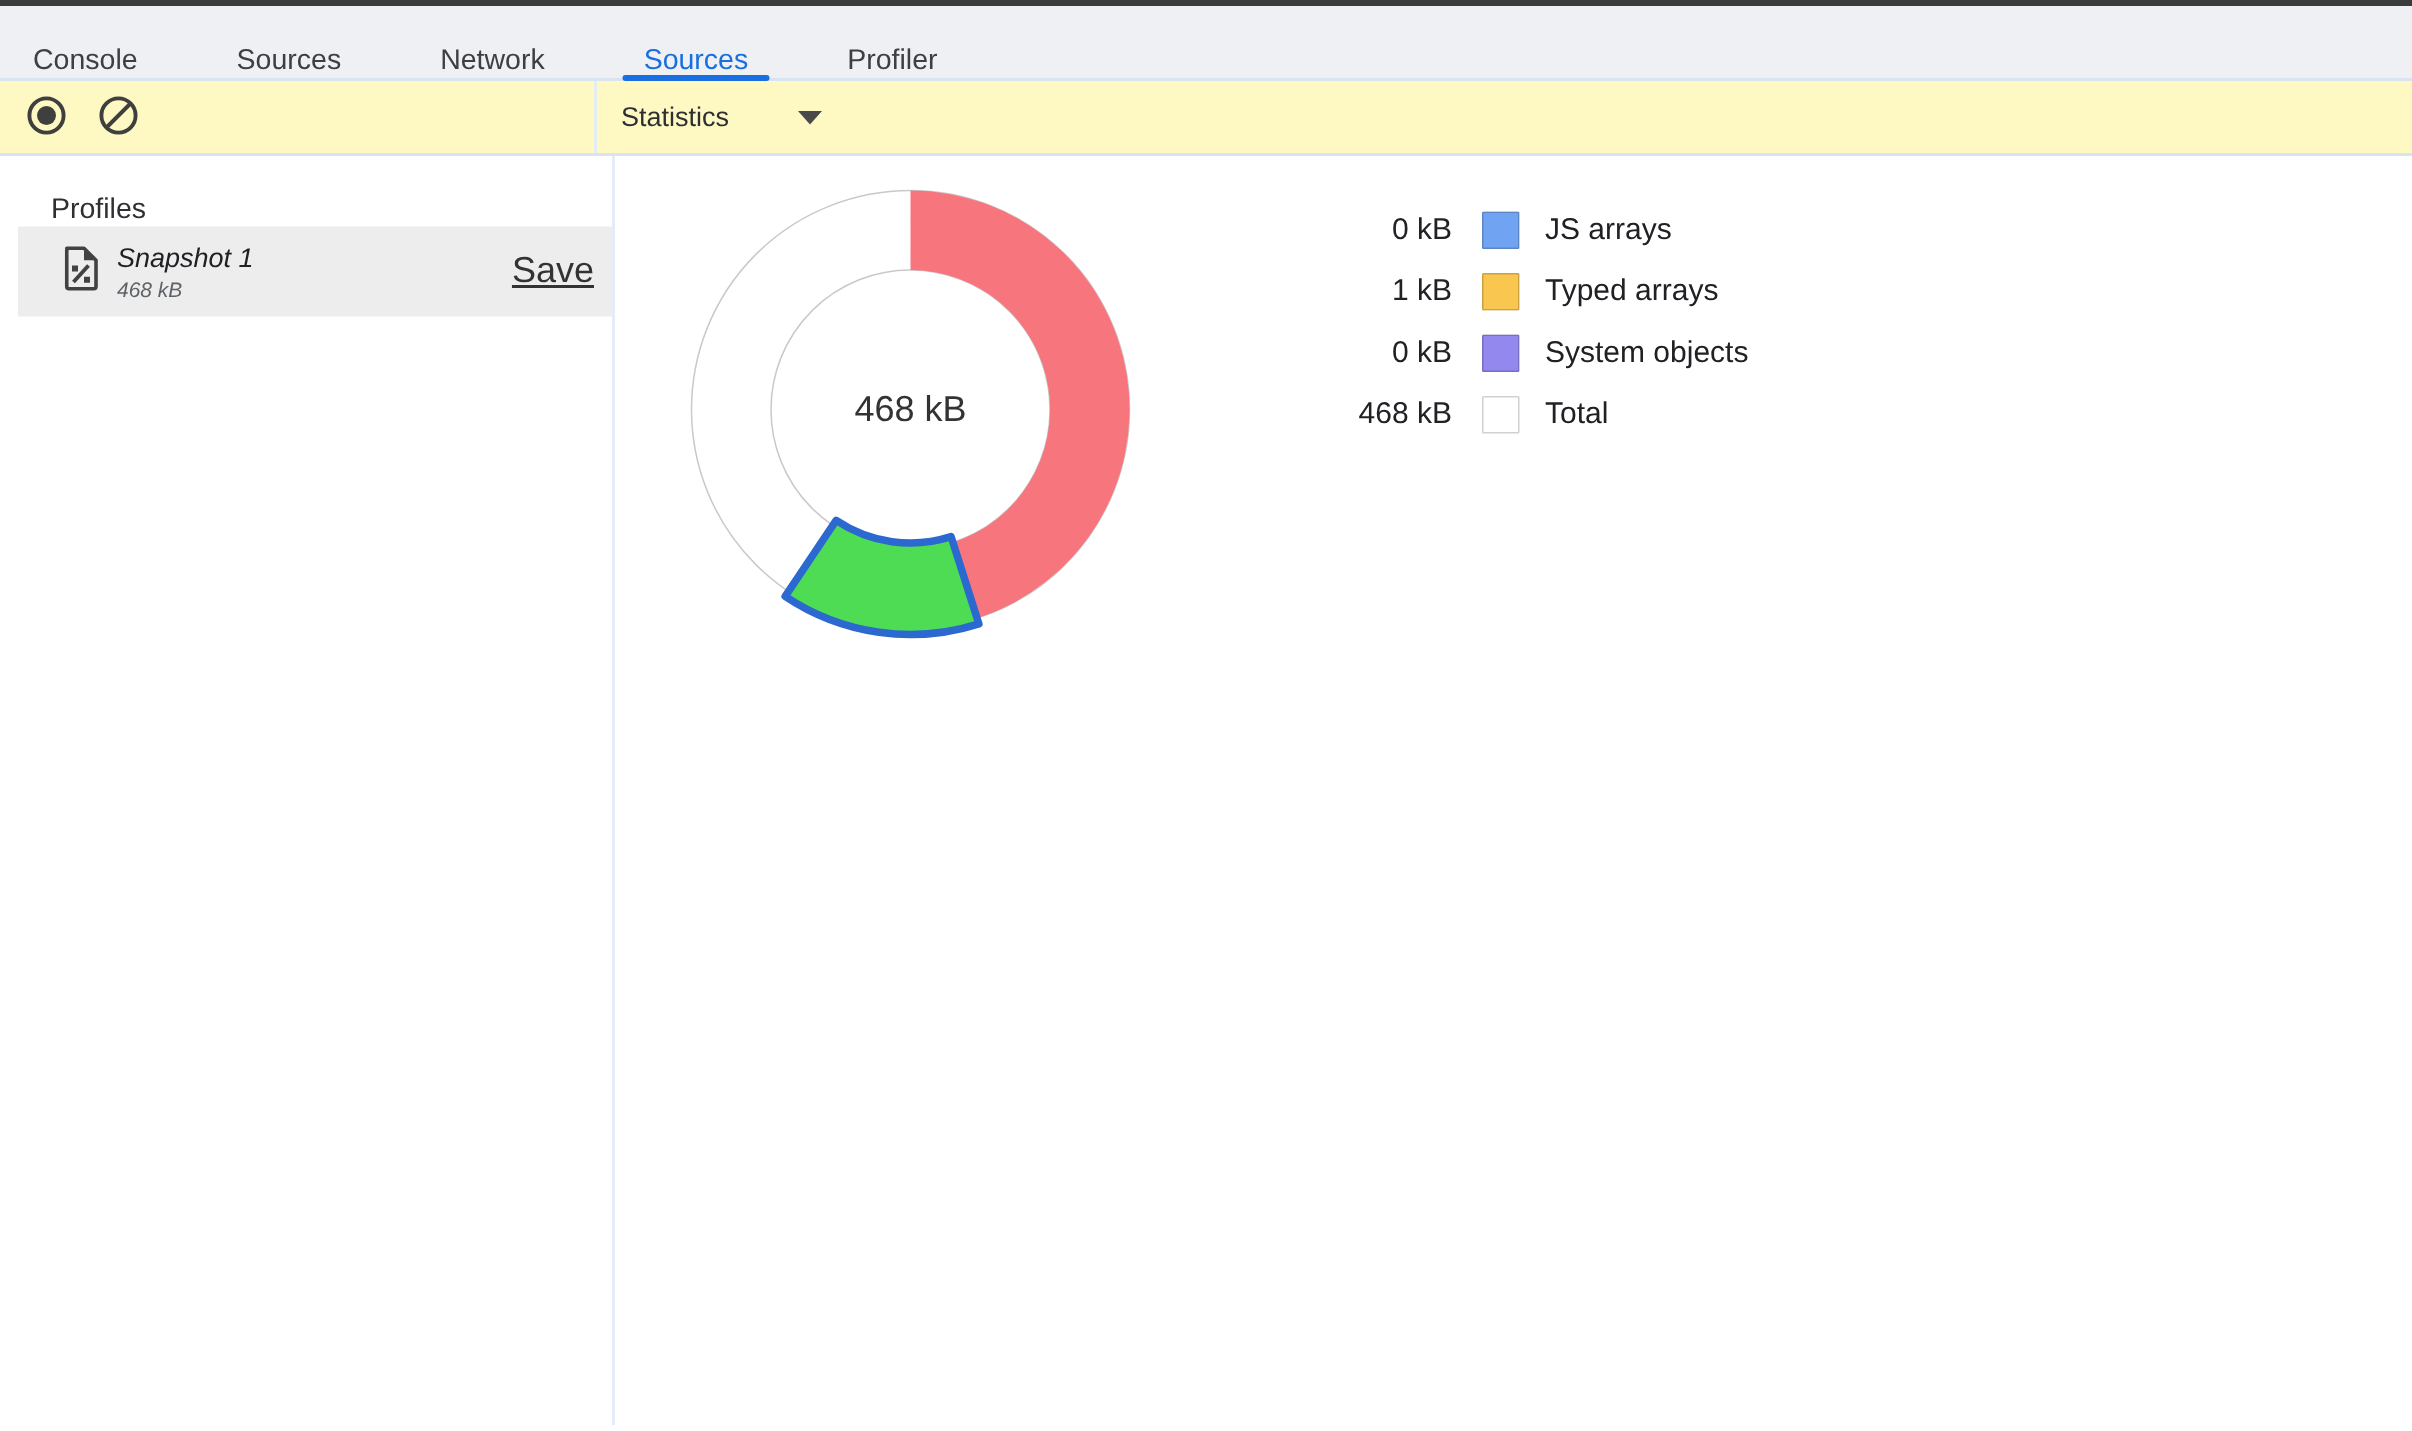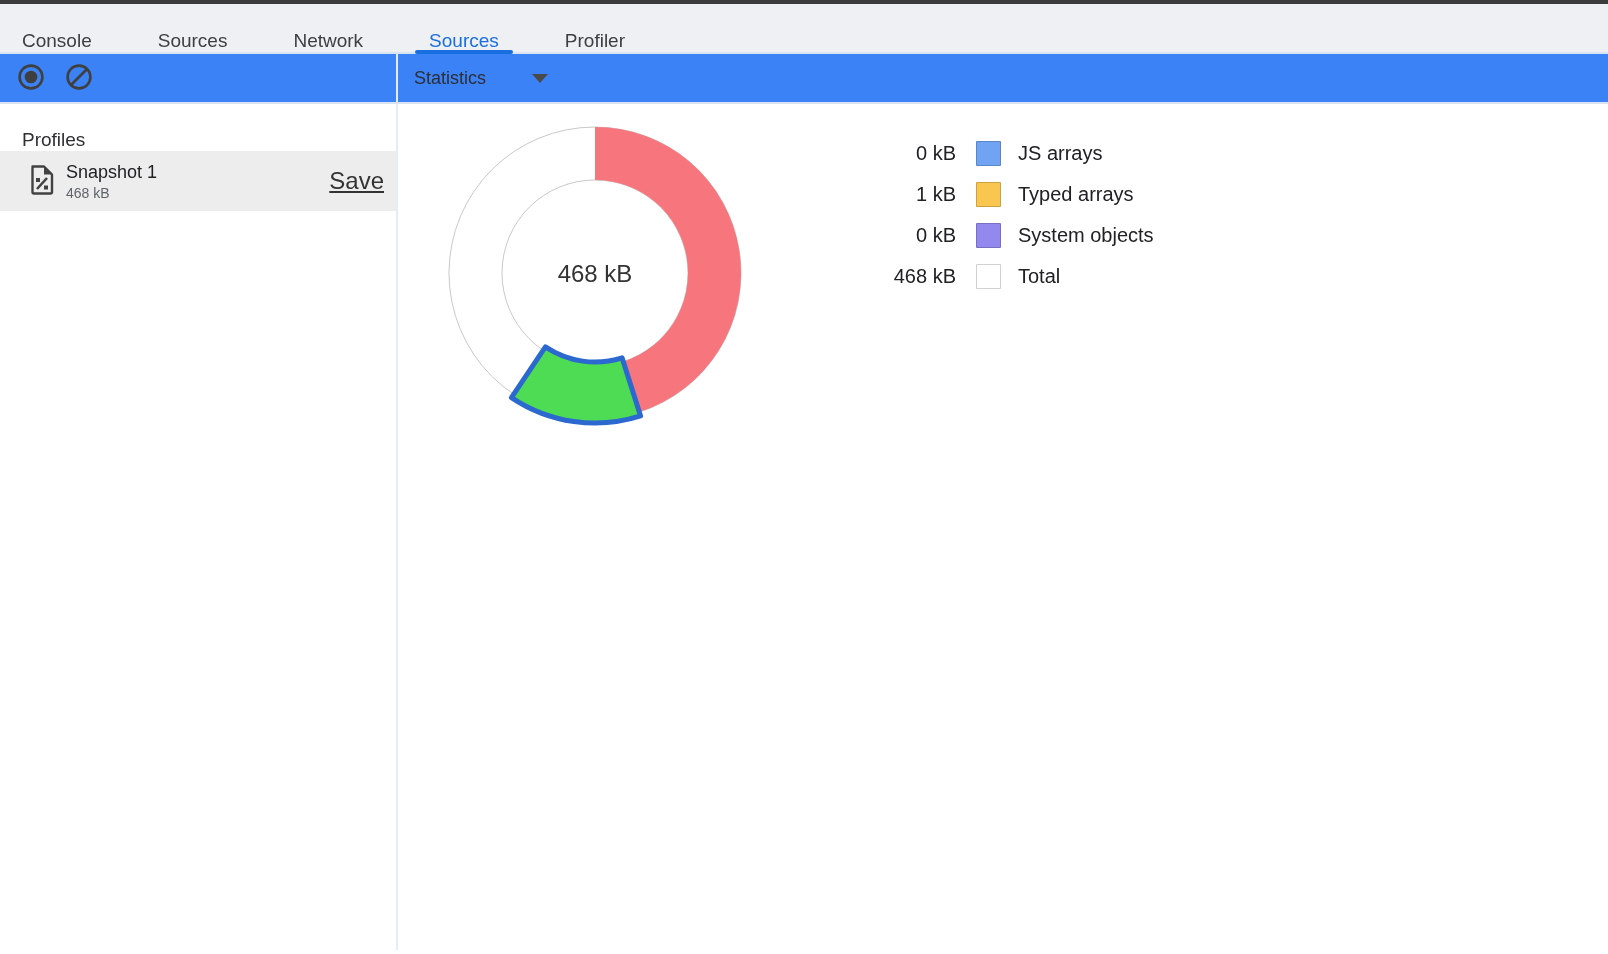--- a/index.html
+++ b/index.html
@@ -18,7 +18,7 @@
     height: 4px; background: #1a6fe0; border-radius: 3px; }
 
   
-  .toolbar { height: 50px; border-bottom: 2px solid #d9e3f1; display: flex; background: #3b82f6; }
+  .toolbar { height: 50px; border-bottom: 2px solid #d9e3f1; display: flex; background: #fef9c3; }
   .toolbar-left { width: 398px; border-right: 2px solid #e4ecf6; display: flex;
     align-items: center; padding-left: 16px; gap: 18px; }
   .icon-btn { width: 30px; height: 30px; display: grid; place-items: center; cursor: pointer; }

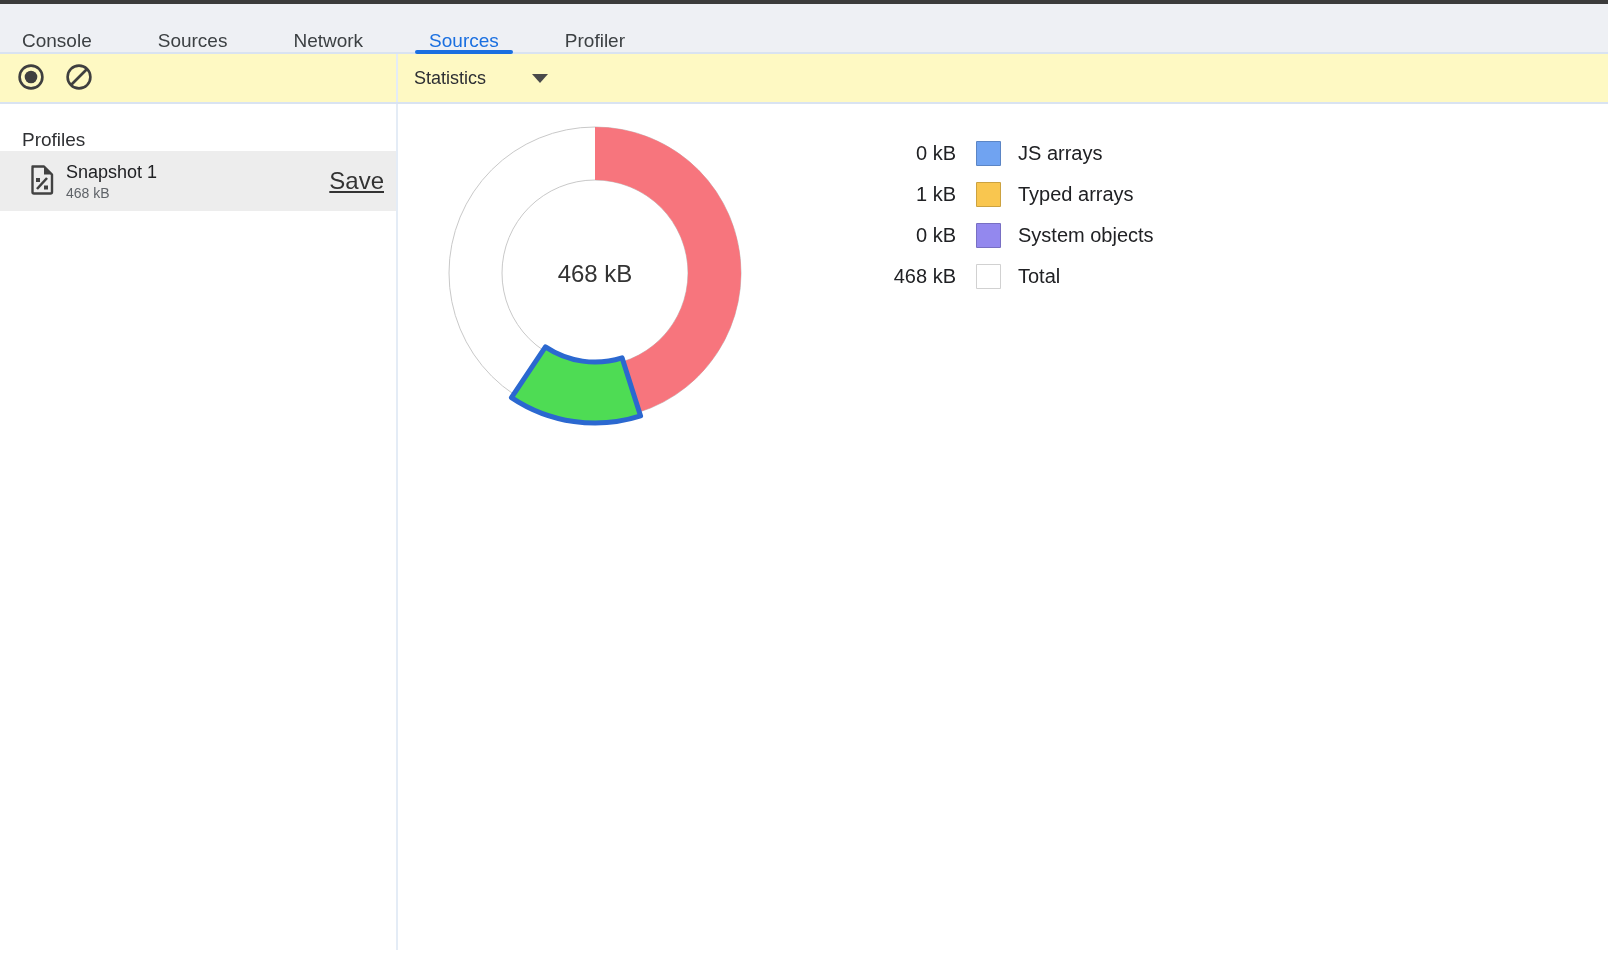--- a/index.html
+++ b/index.html
@@ -30,7 +30,7 @@
     border-top: 9px solid #4a4a4a; }
 
   
-  .body-row { display: flex; height: 846px; }
+  .body-row { display: flex; height: 846px; padding-left: 12px; }
   .sidebar { width: 398px; border-right: 2px solid #e4ecf6; background: #fff; }
   .profiles-title { margin: 25px 0 0 22px; font-size: 19px; color: #2f3033; }
   .section-title { margin: 37px 0 12px 20px; font-size: 17px; color: #5f6368; letter-spacing: 0.3px; }

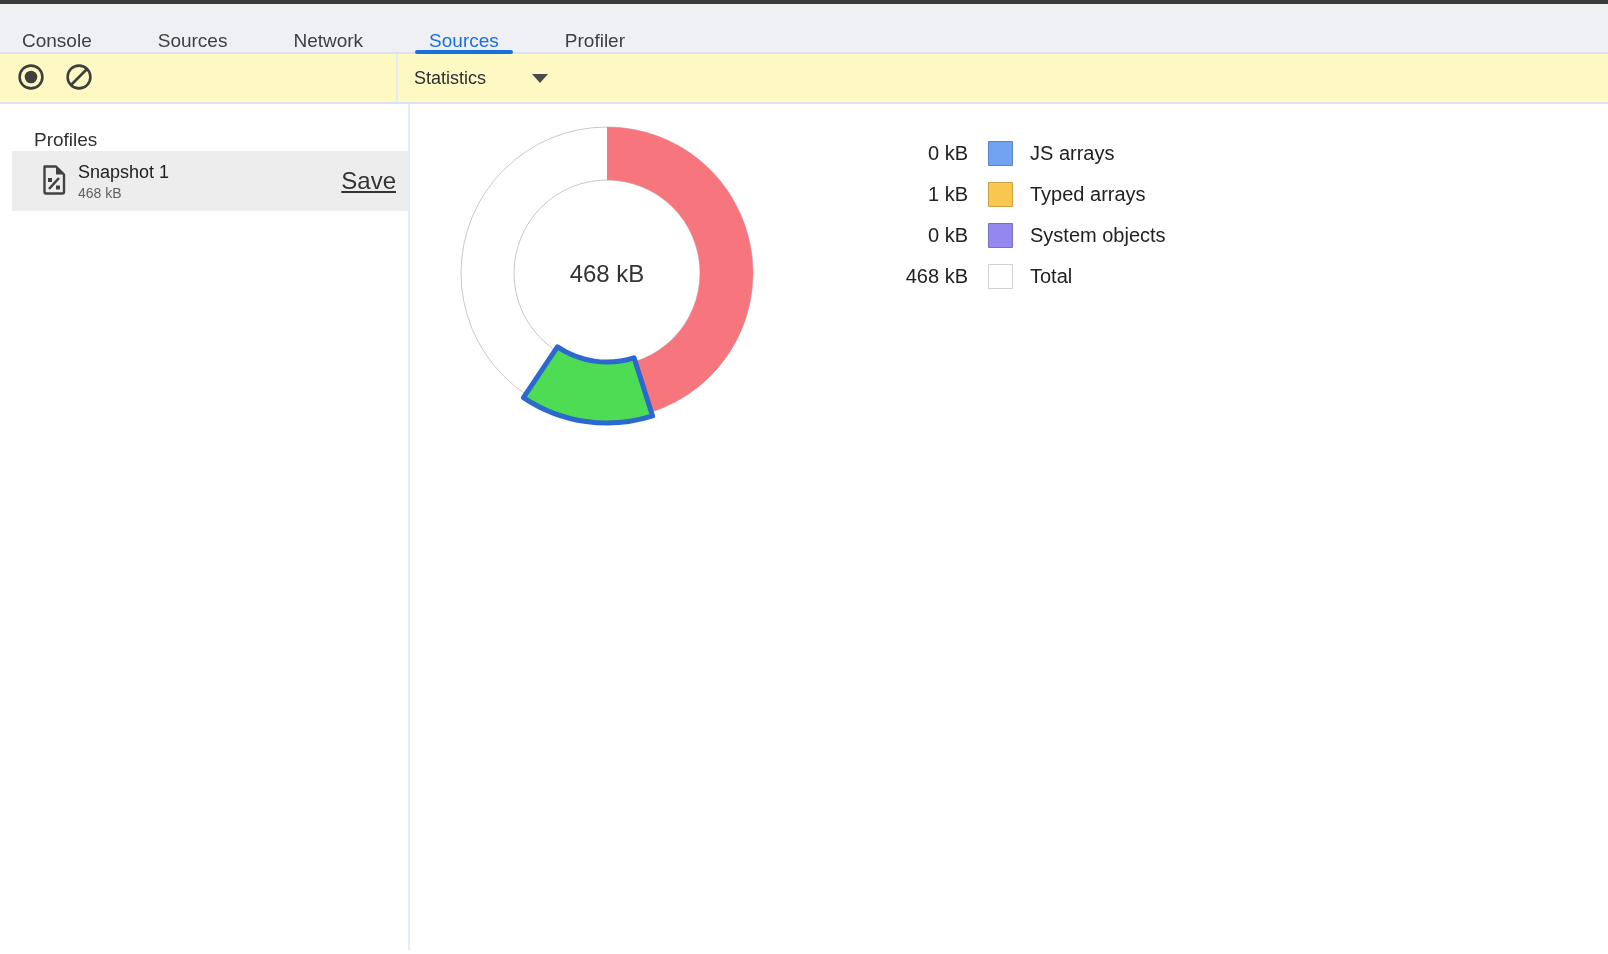--- a/index.html
+++ b/index.html
@@ -36,7 +36,7 @@
   .section-title { margin: 37px 0 12px 20px; font-size: 17px; color: #5f6368; letter-spacing: 0.3px; }
   .snapshot-item { height: 60px; background: #ededed; display: flex; align-items: center;
     padding: 0 12px 0 28px; cursor: pointer; }
-  .snap-meta { margin-left: 10px; flex: 1; }
+  .snap-meta { margin-left: 10px; flex: 1; font-style: italic; }
   .snap-name { font-size: 18px; color: #202124; }
   .snap-size { font-size: 14px; color: #5f6368; margin-top: 2px; }
   .save-link { font-size: 24px; color: #333; text-decoration: underline; cursor: pointer; }

